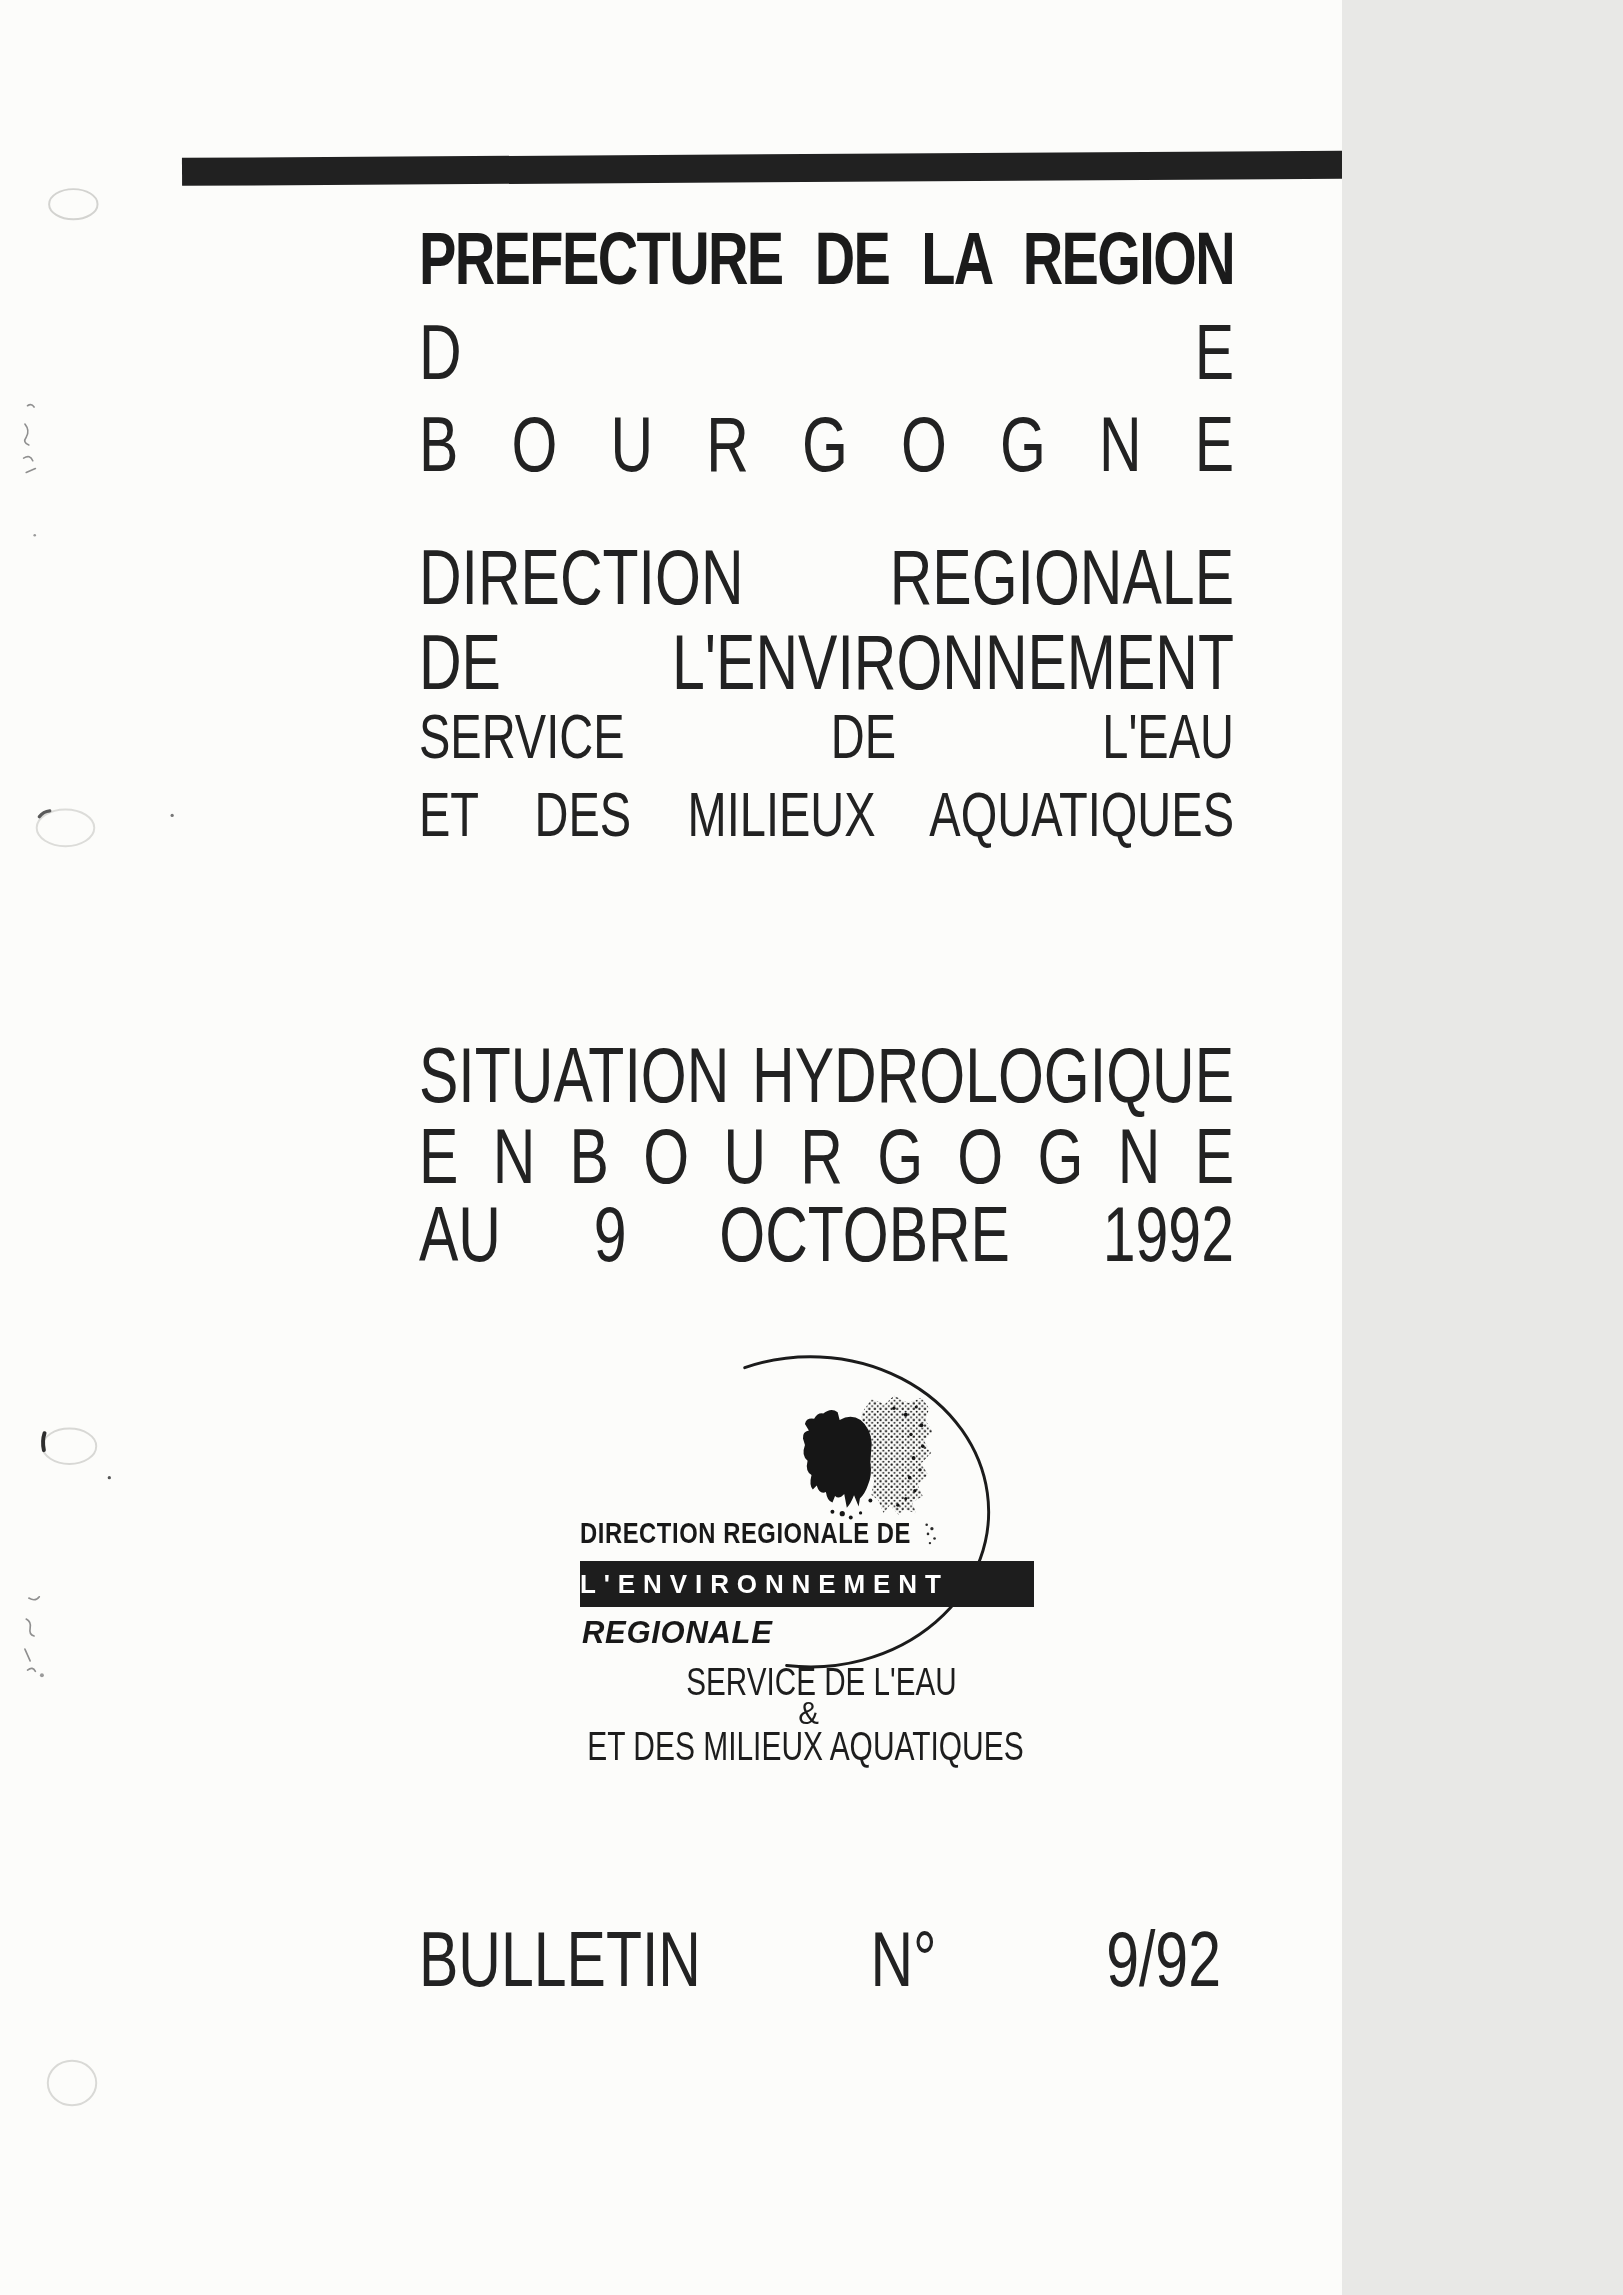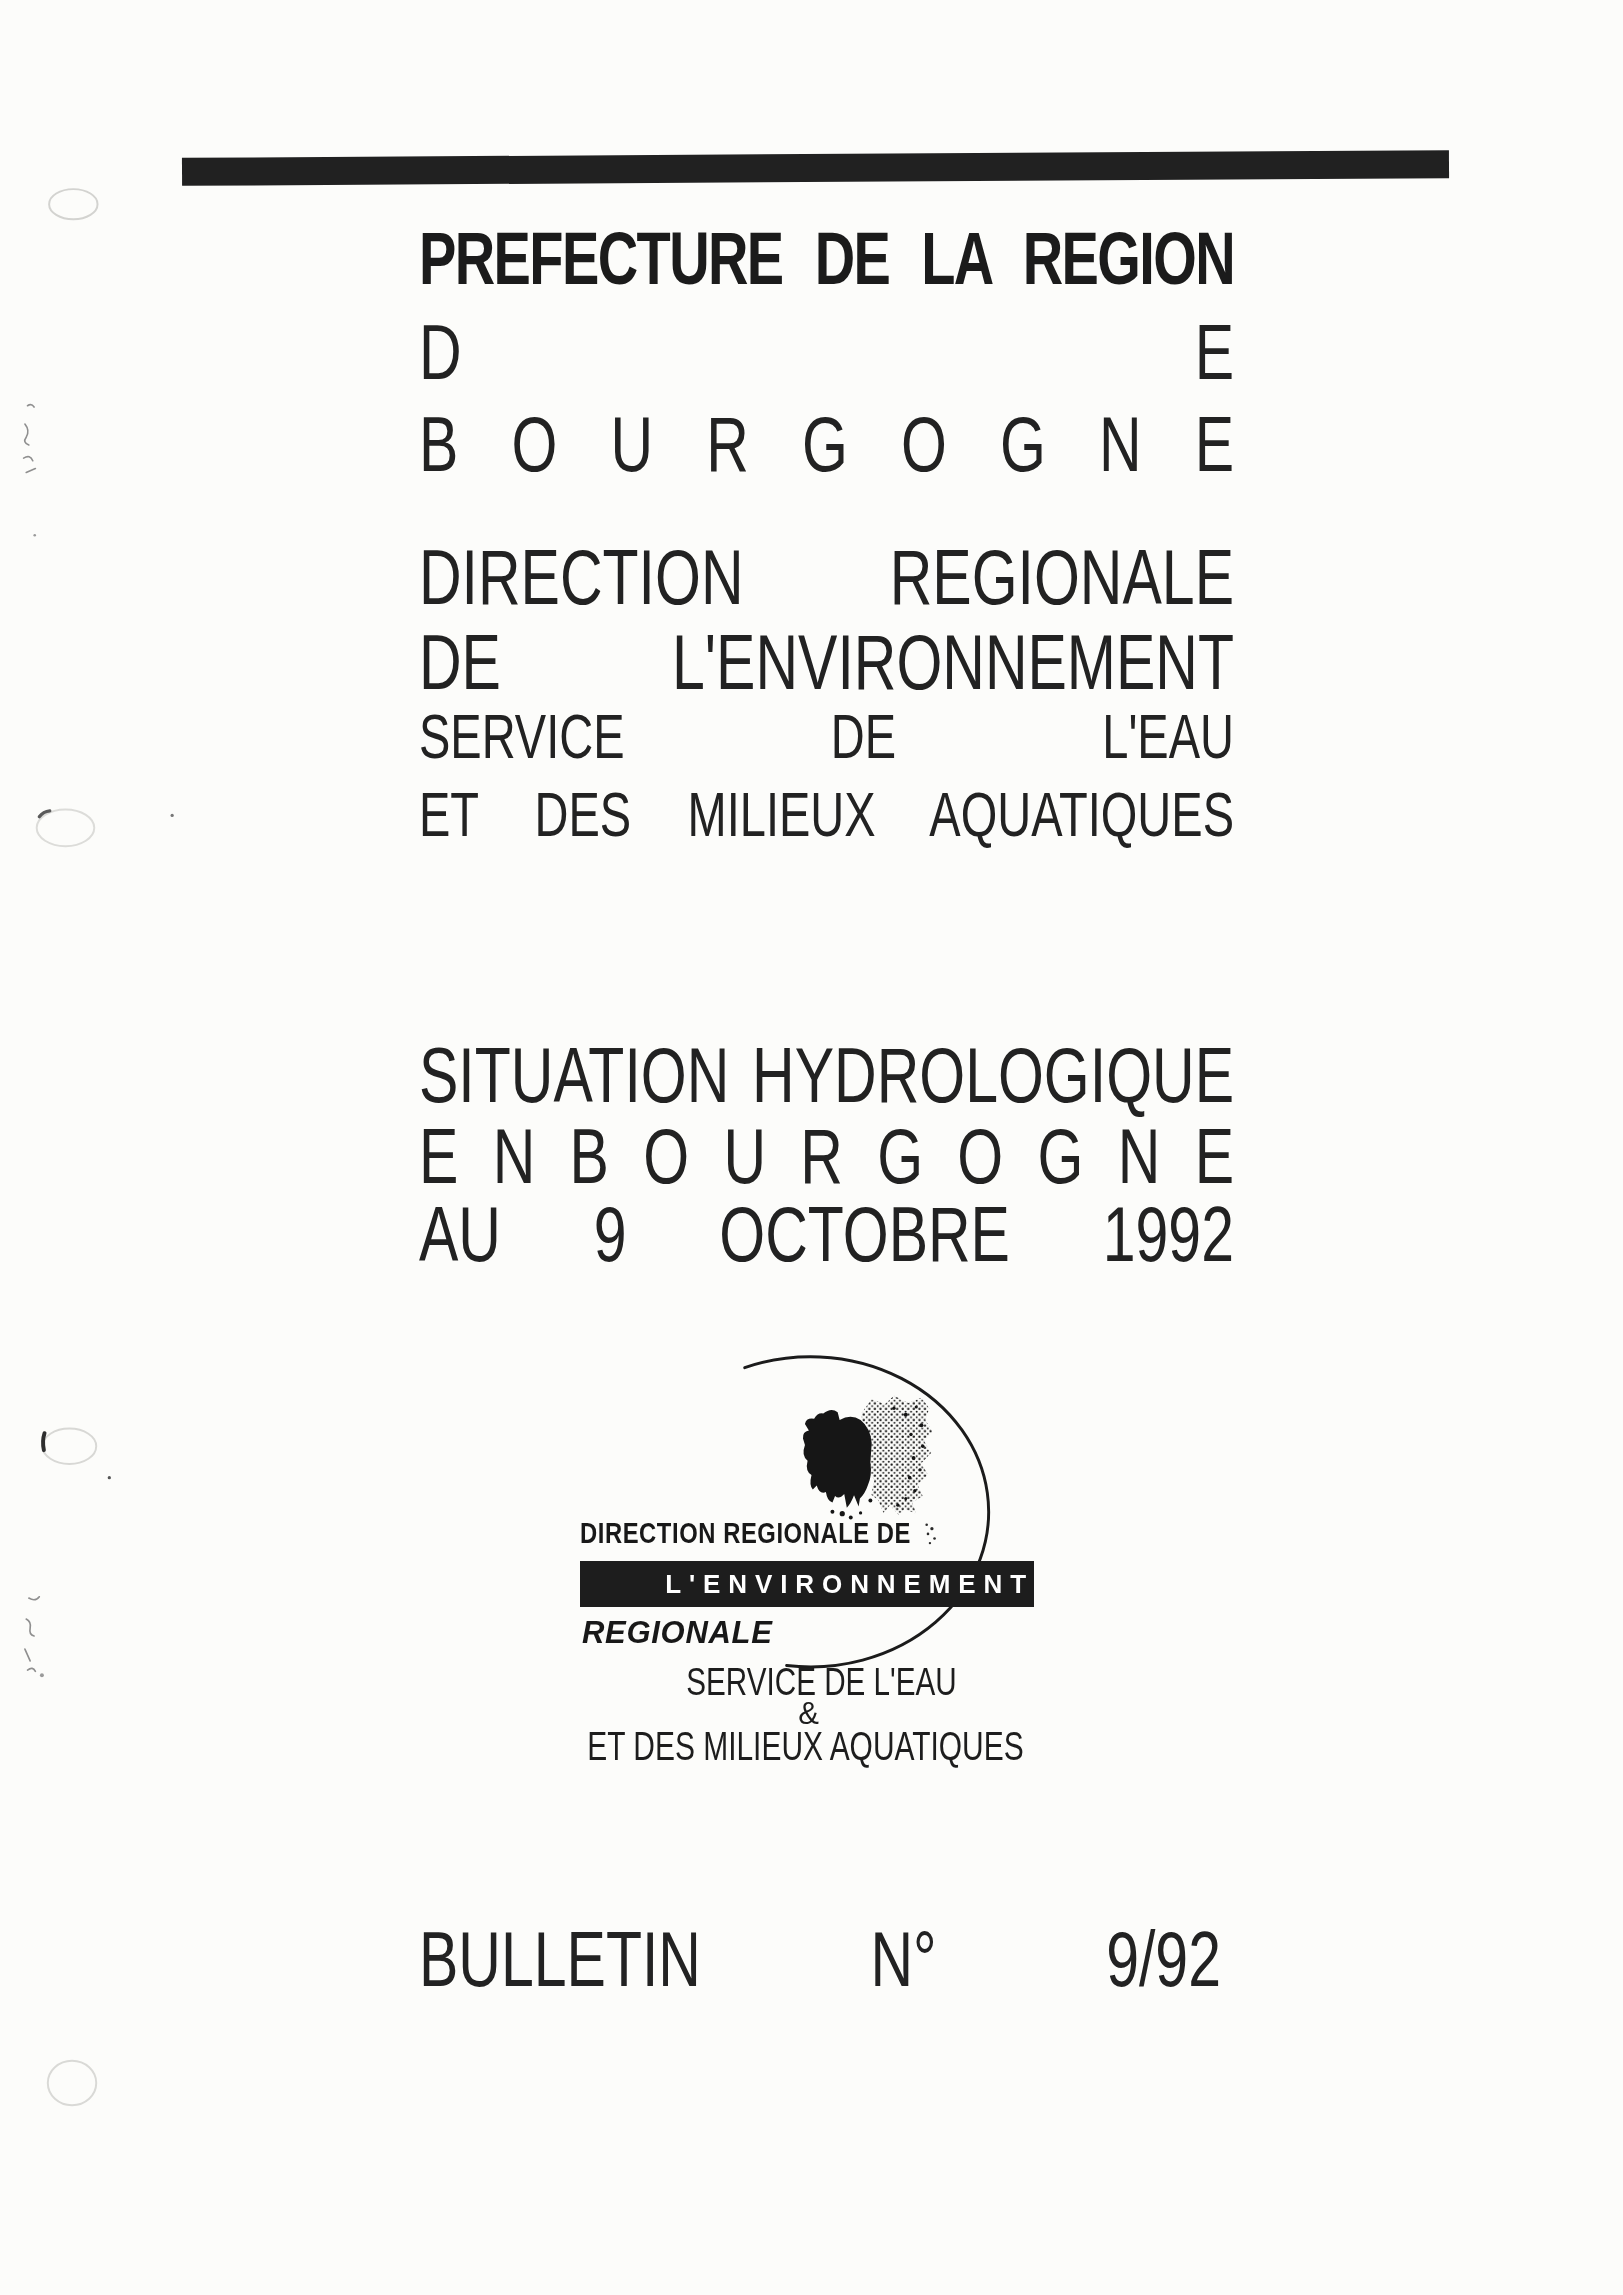--- a/index.html
+++ b/index.html
@@ -5,7 +5,7 @@
   html,body{margin:0;padding:0;background:#e8e8e6;}
   #page{
     position:relative;
-    width:1623px;height:2295px;
+    width:1342px;height:2295px;
     background:#fcfcfa;
     overflow:hidden;
     font-family:"Liberation Sans", sans-serif;

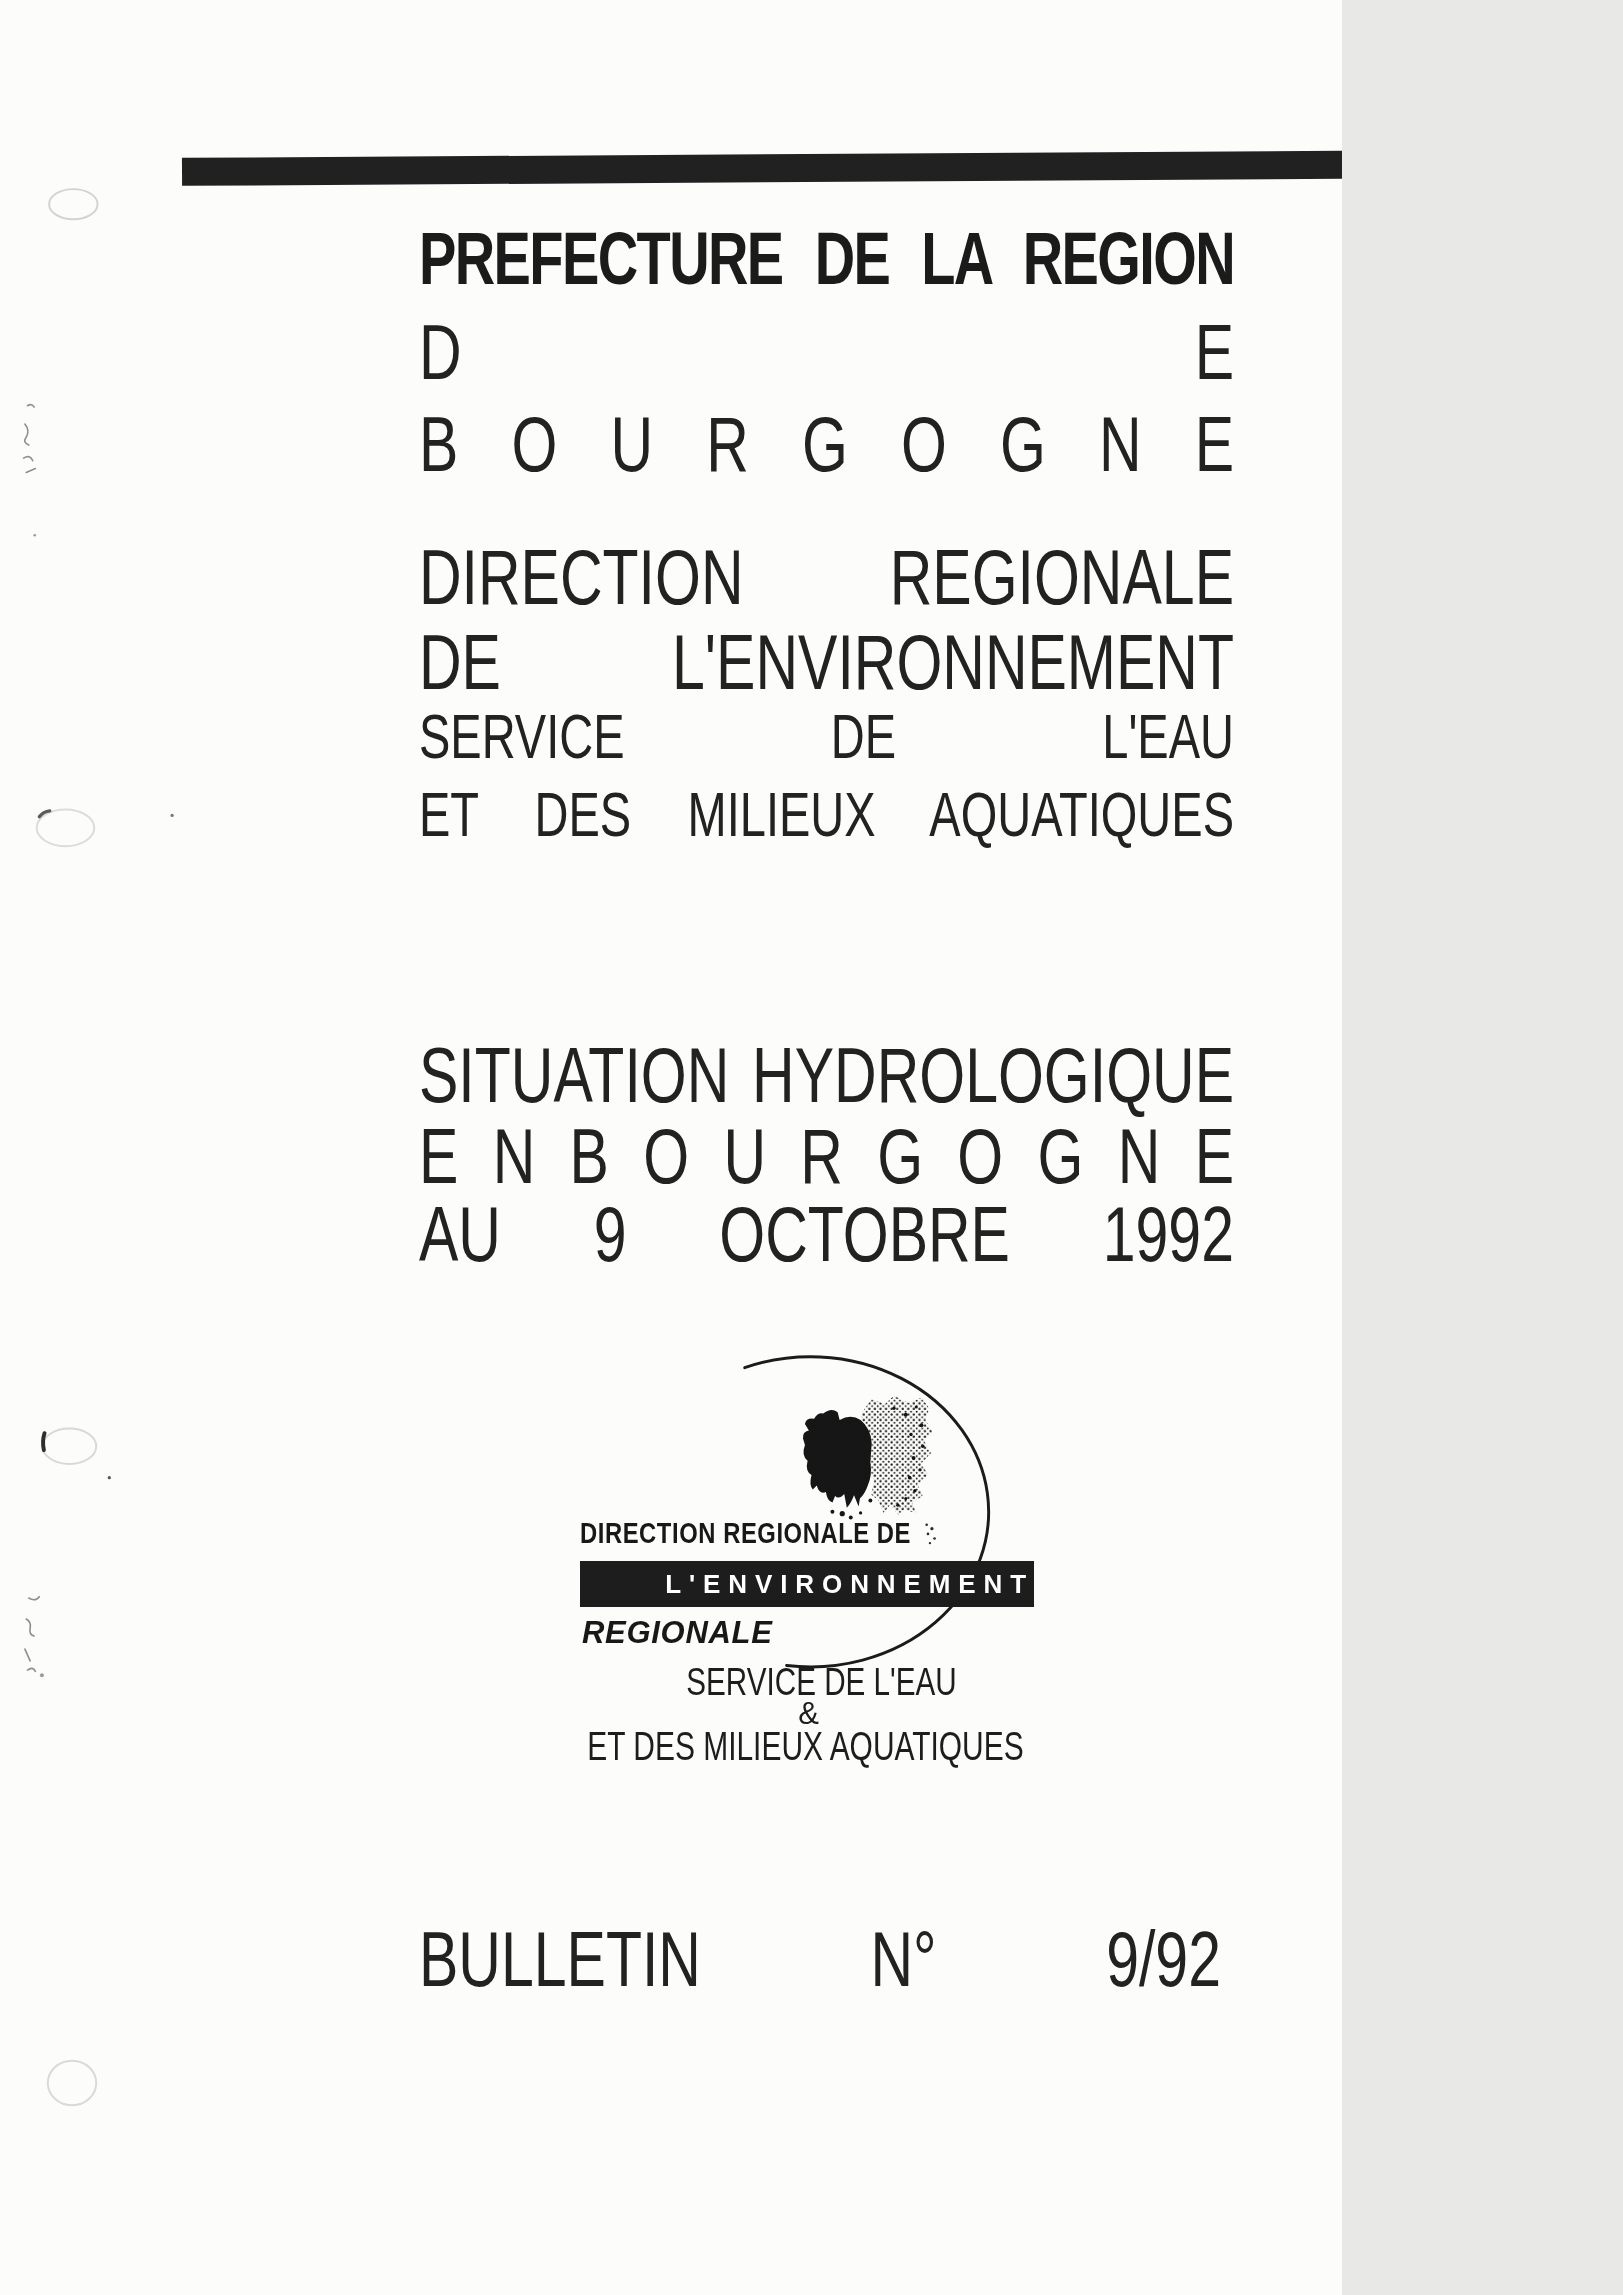--- a/index.html
+++ b/index.html
@@ -43,7 +43,7 @@
   .logo-banner{
     position:absolute;left:580px;top:1561px;width:454px;height:46px;
     background:#1d1d1d;
-    text-align:right;
+    text-align:left;
   }
   .logo-banner span{
     display:block;

